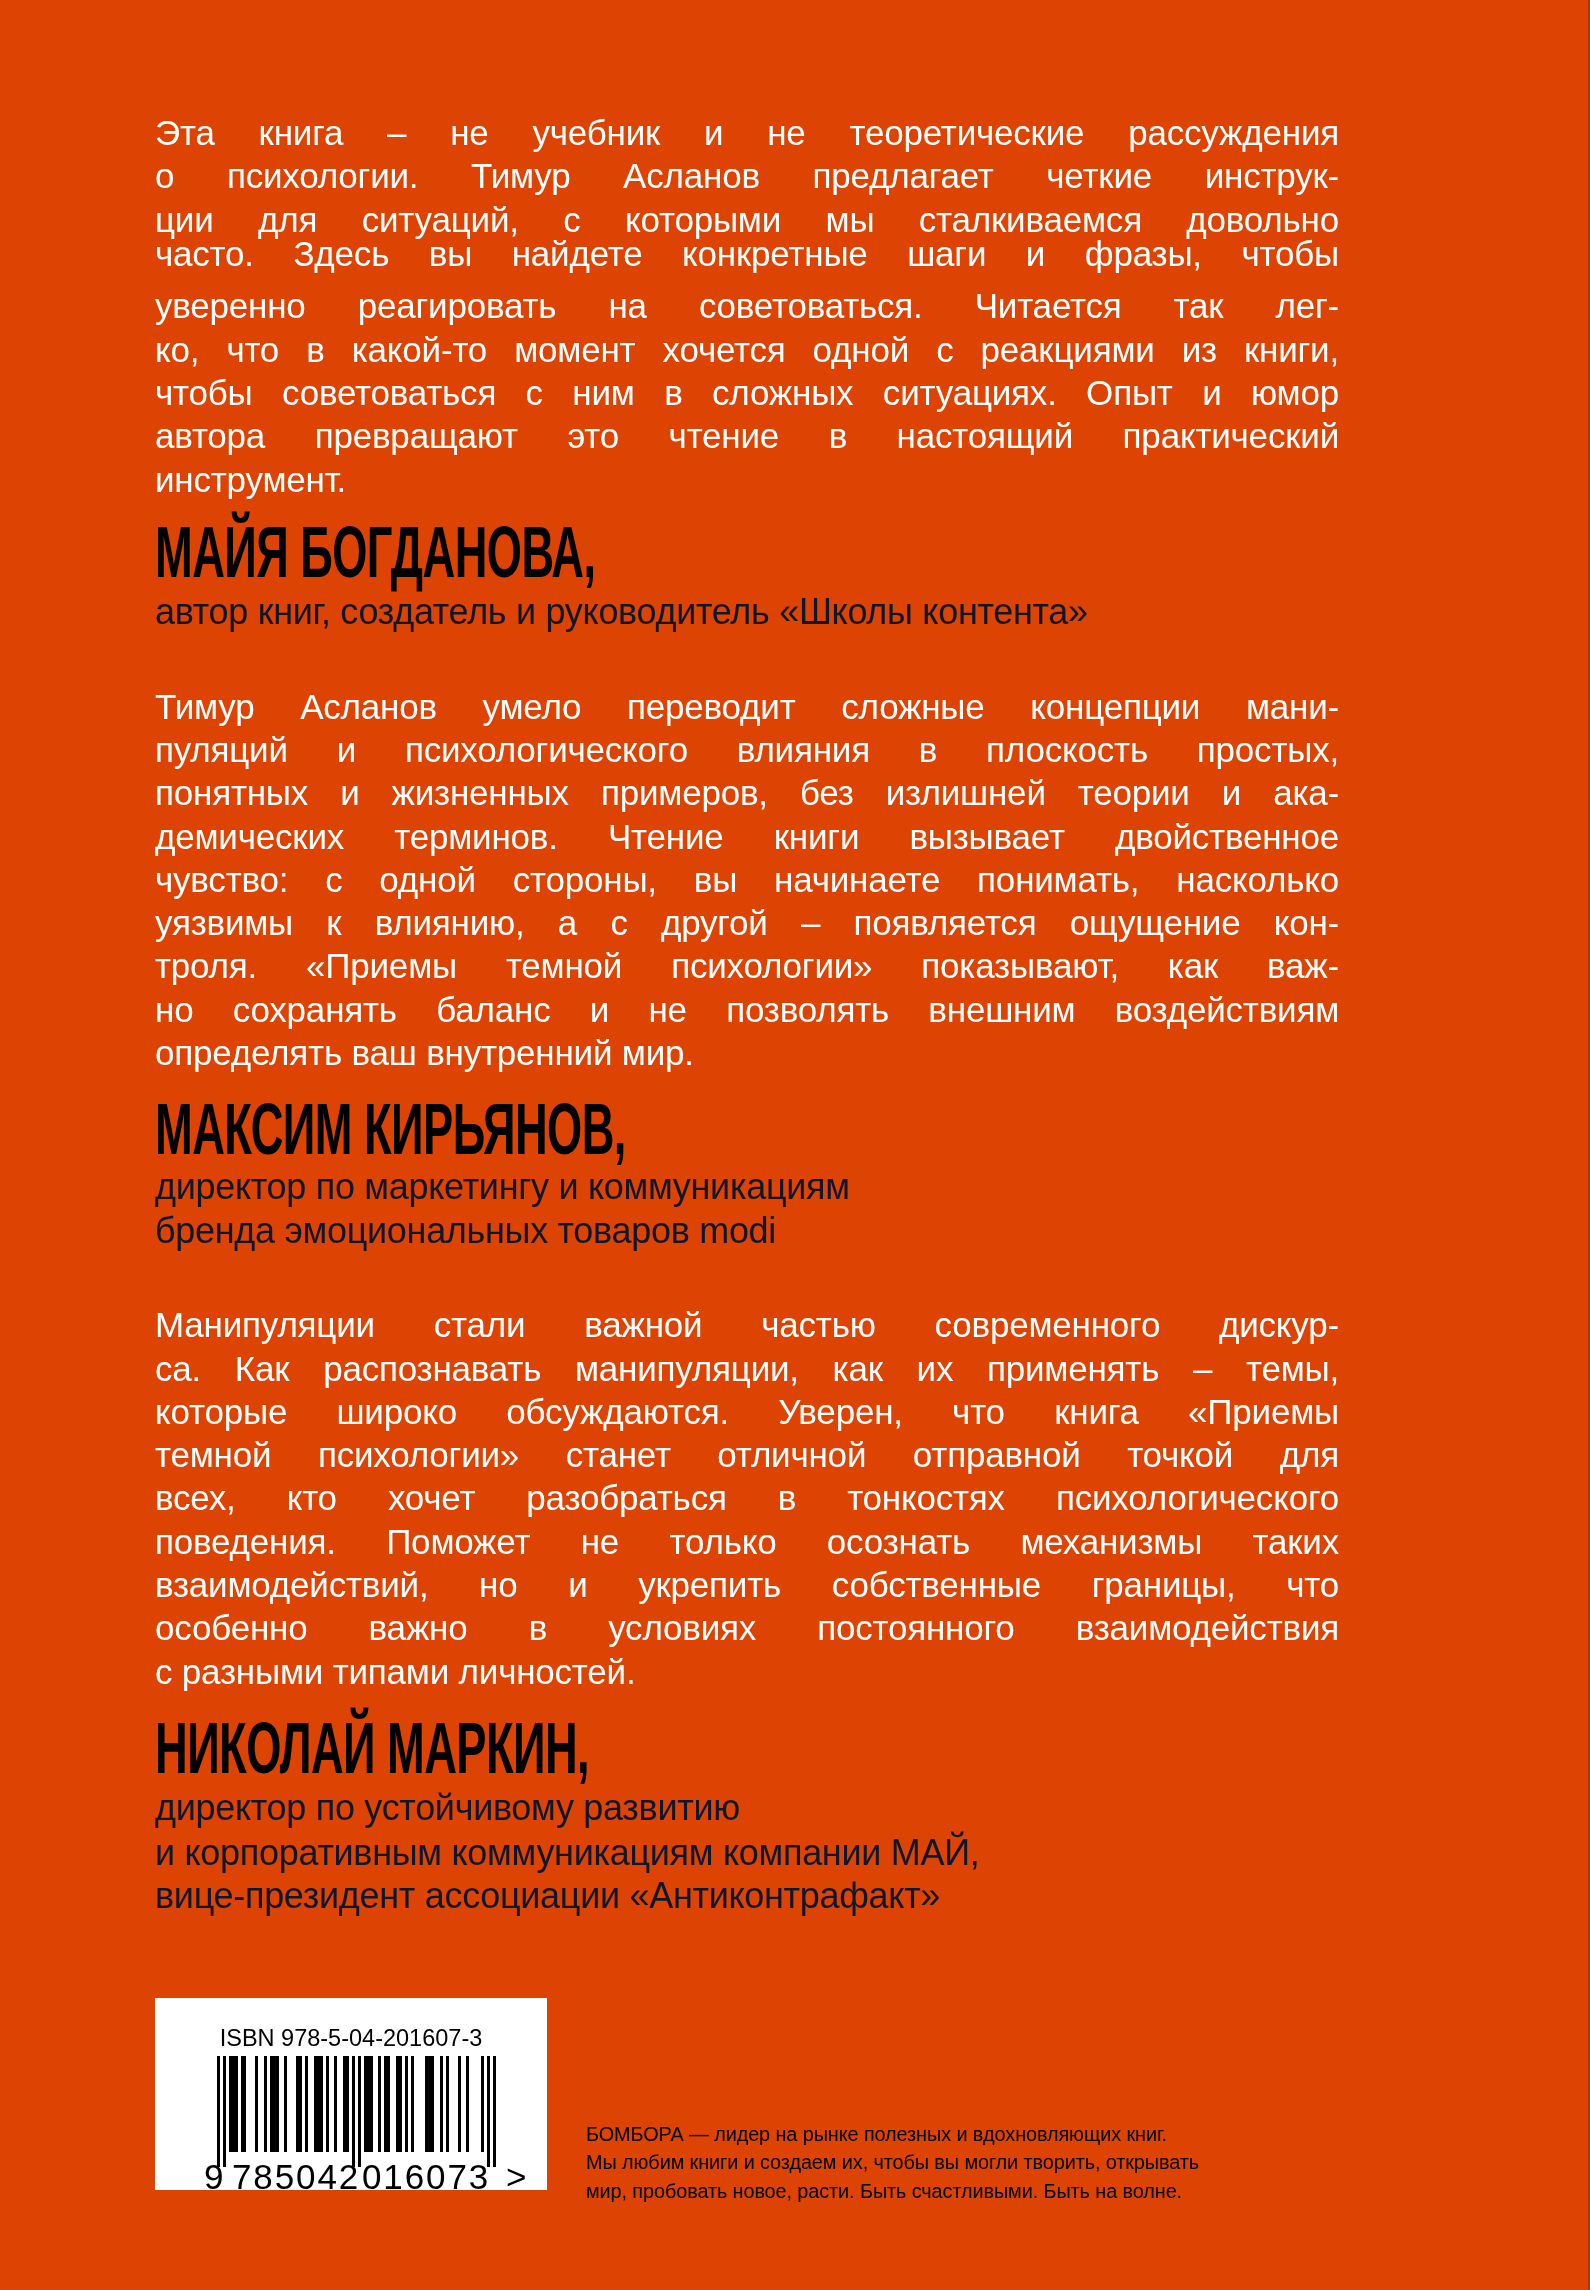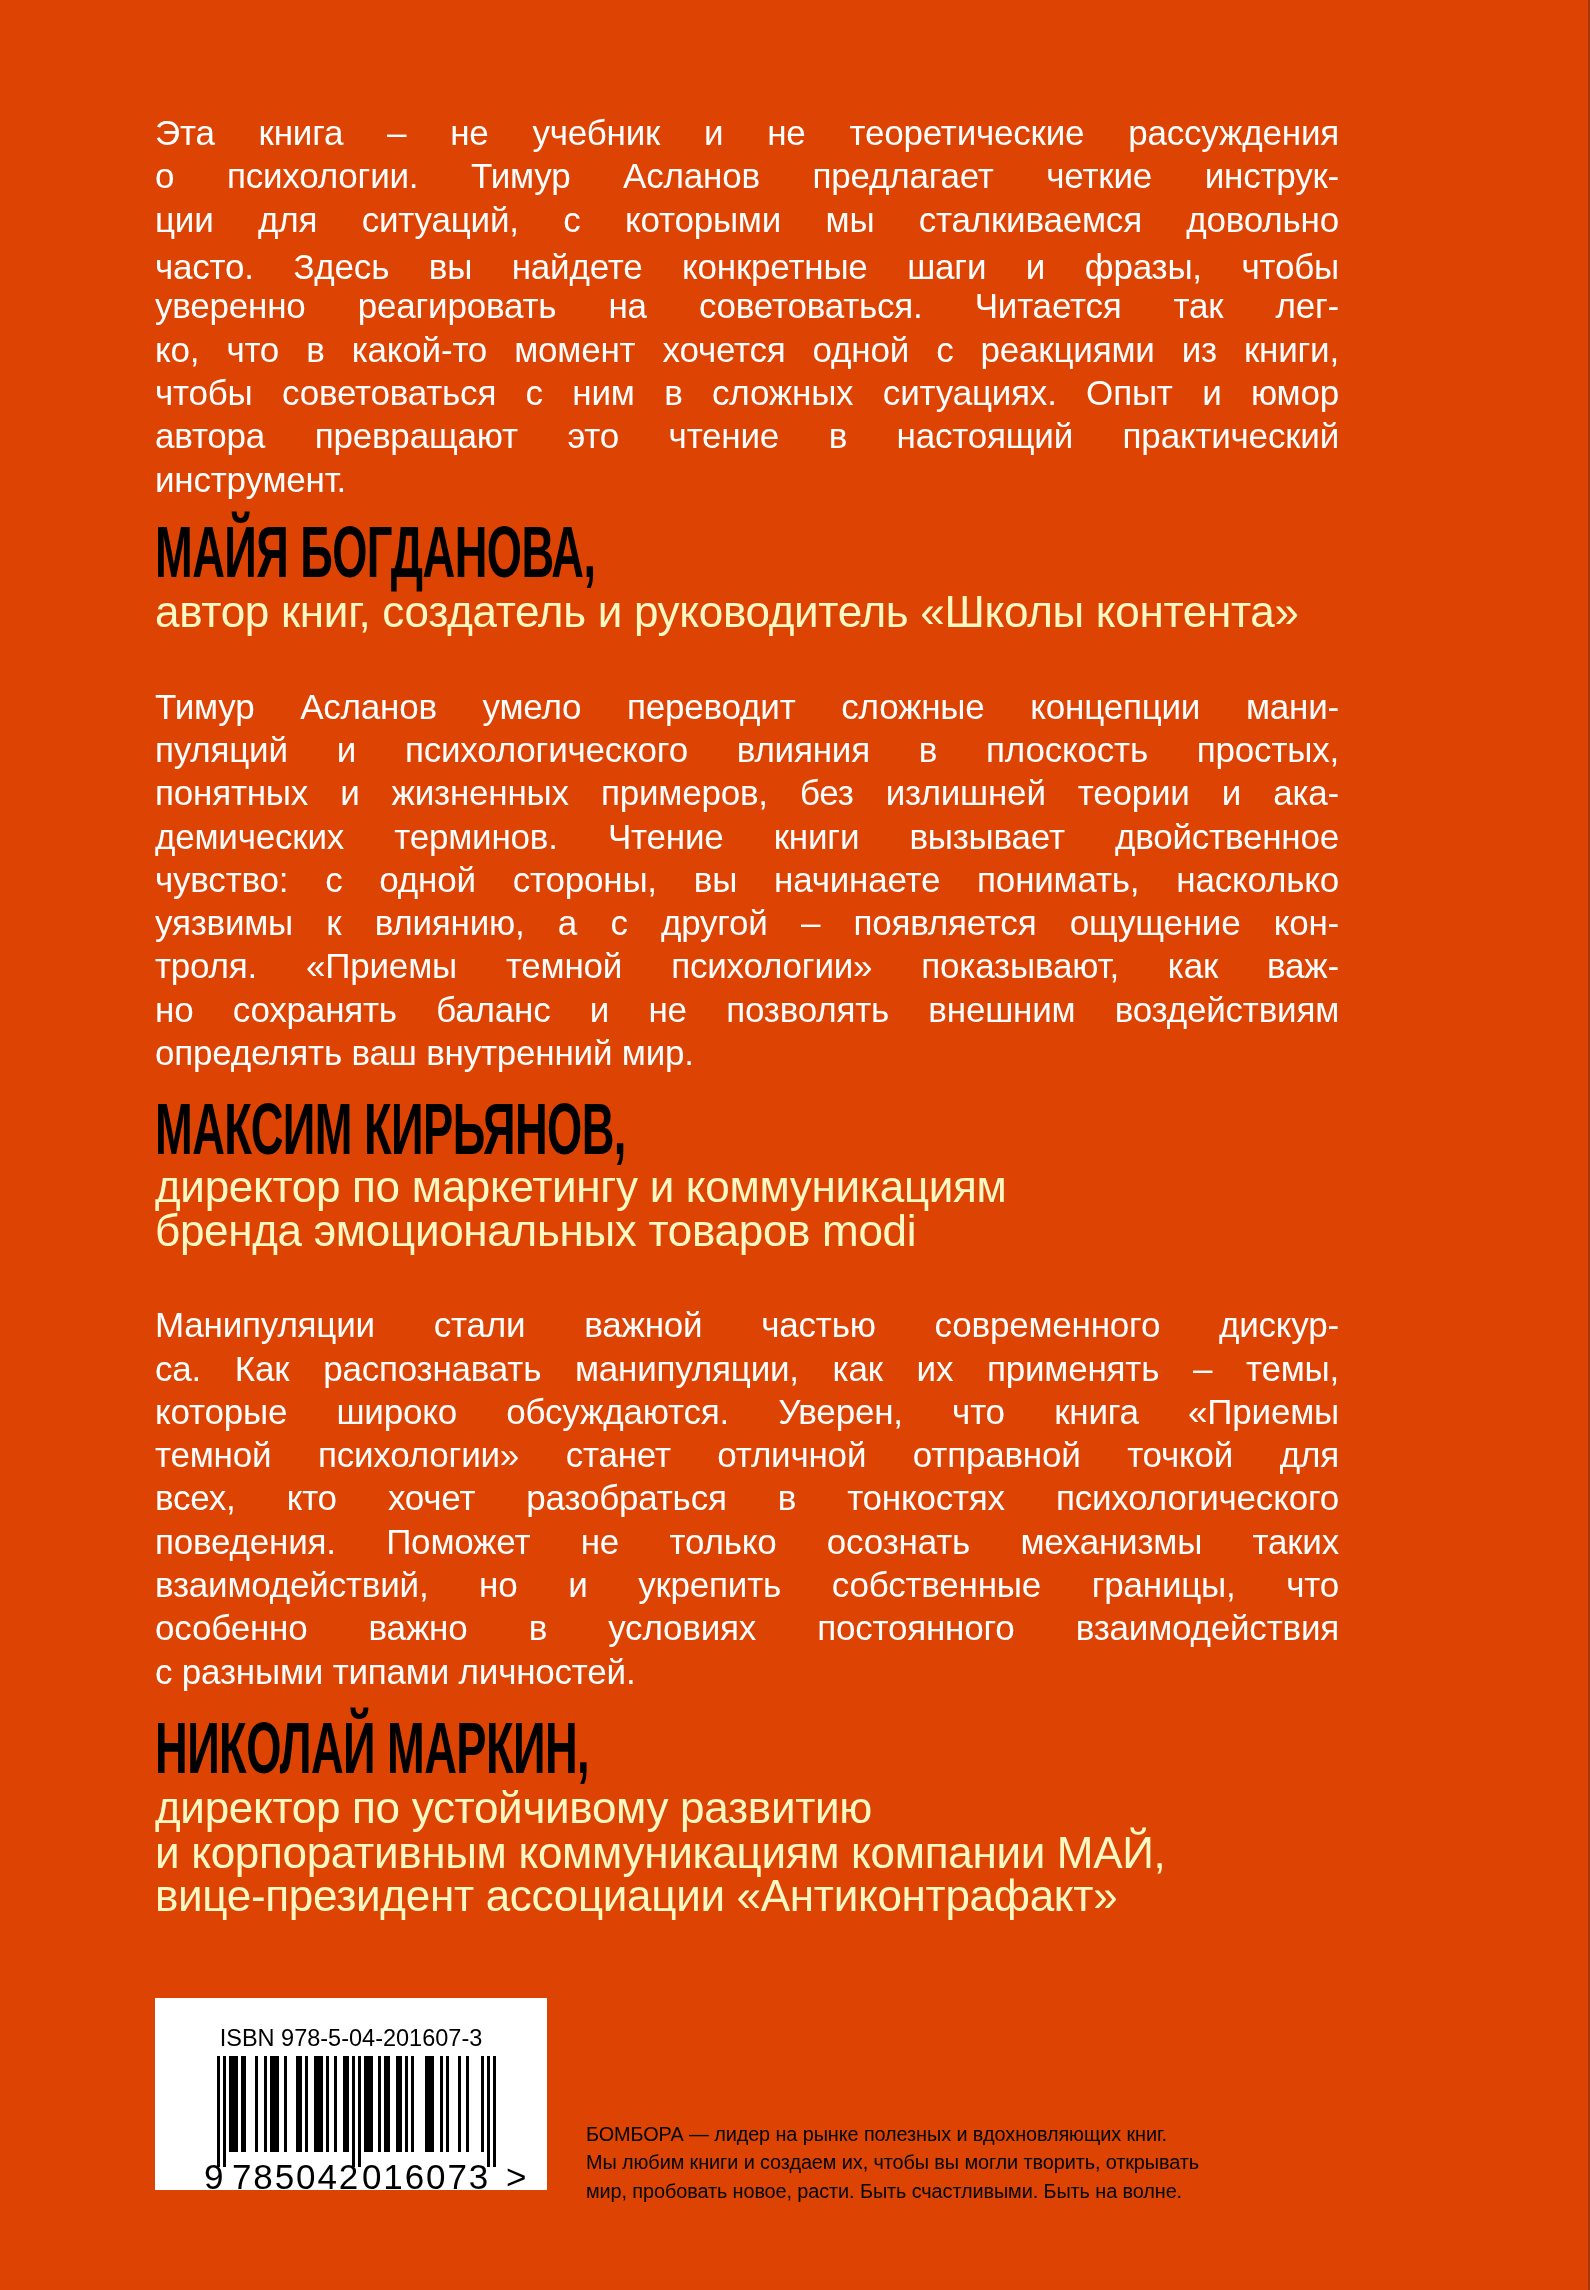--- a/index.html
+++ b/index.html
@@ -72,7 +72,7 @@
     <div class="line body-line" style="top:111px">Эта книга – не учебник и не теоретические рассуждения</div>
     <div class="line body-line" style="top:154px">о психологии. Тимур Асланов предлагает четкие инструк-</div>
     <div class="line body-line" style="top:198px">ции для ситуаций, с которыми мы сталкиваемся довольно</div>
-    <div class="line body-line" style="top:245px">часто. Здесь вы найдете конкретные шаги и фразы, чтобы</div>
+    <div class="line body-line" style="top:232px">часто. Здесь вы найдете конкретные шаги и фразы, чтобы</div>
     <div class="line body-line" style="top:284px">уверенно реагировать на советоваться. Читается так лег-</div>
     <div class="line body-line" style="top:328px">ко, что в какой-то момент хочется одной с реакциями из книги,</div>
     <div class="line body-line" style="top:371px">чтобы советоваться с ним в сложных ситуациях. Опыт и юмор</div>

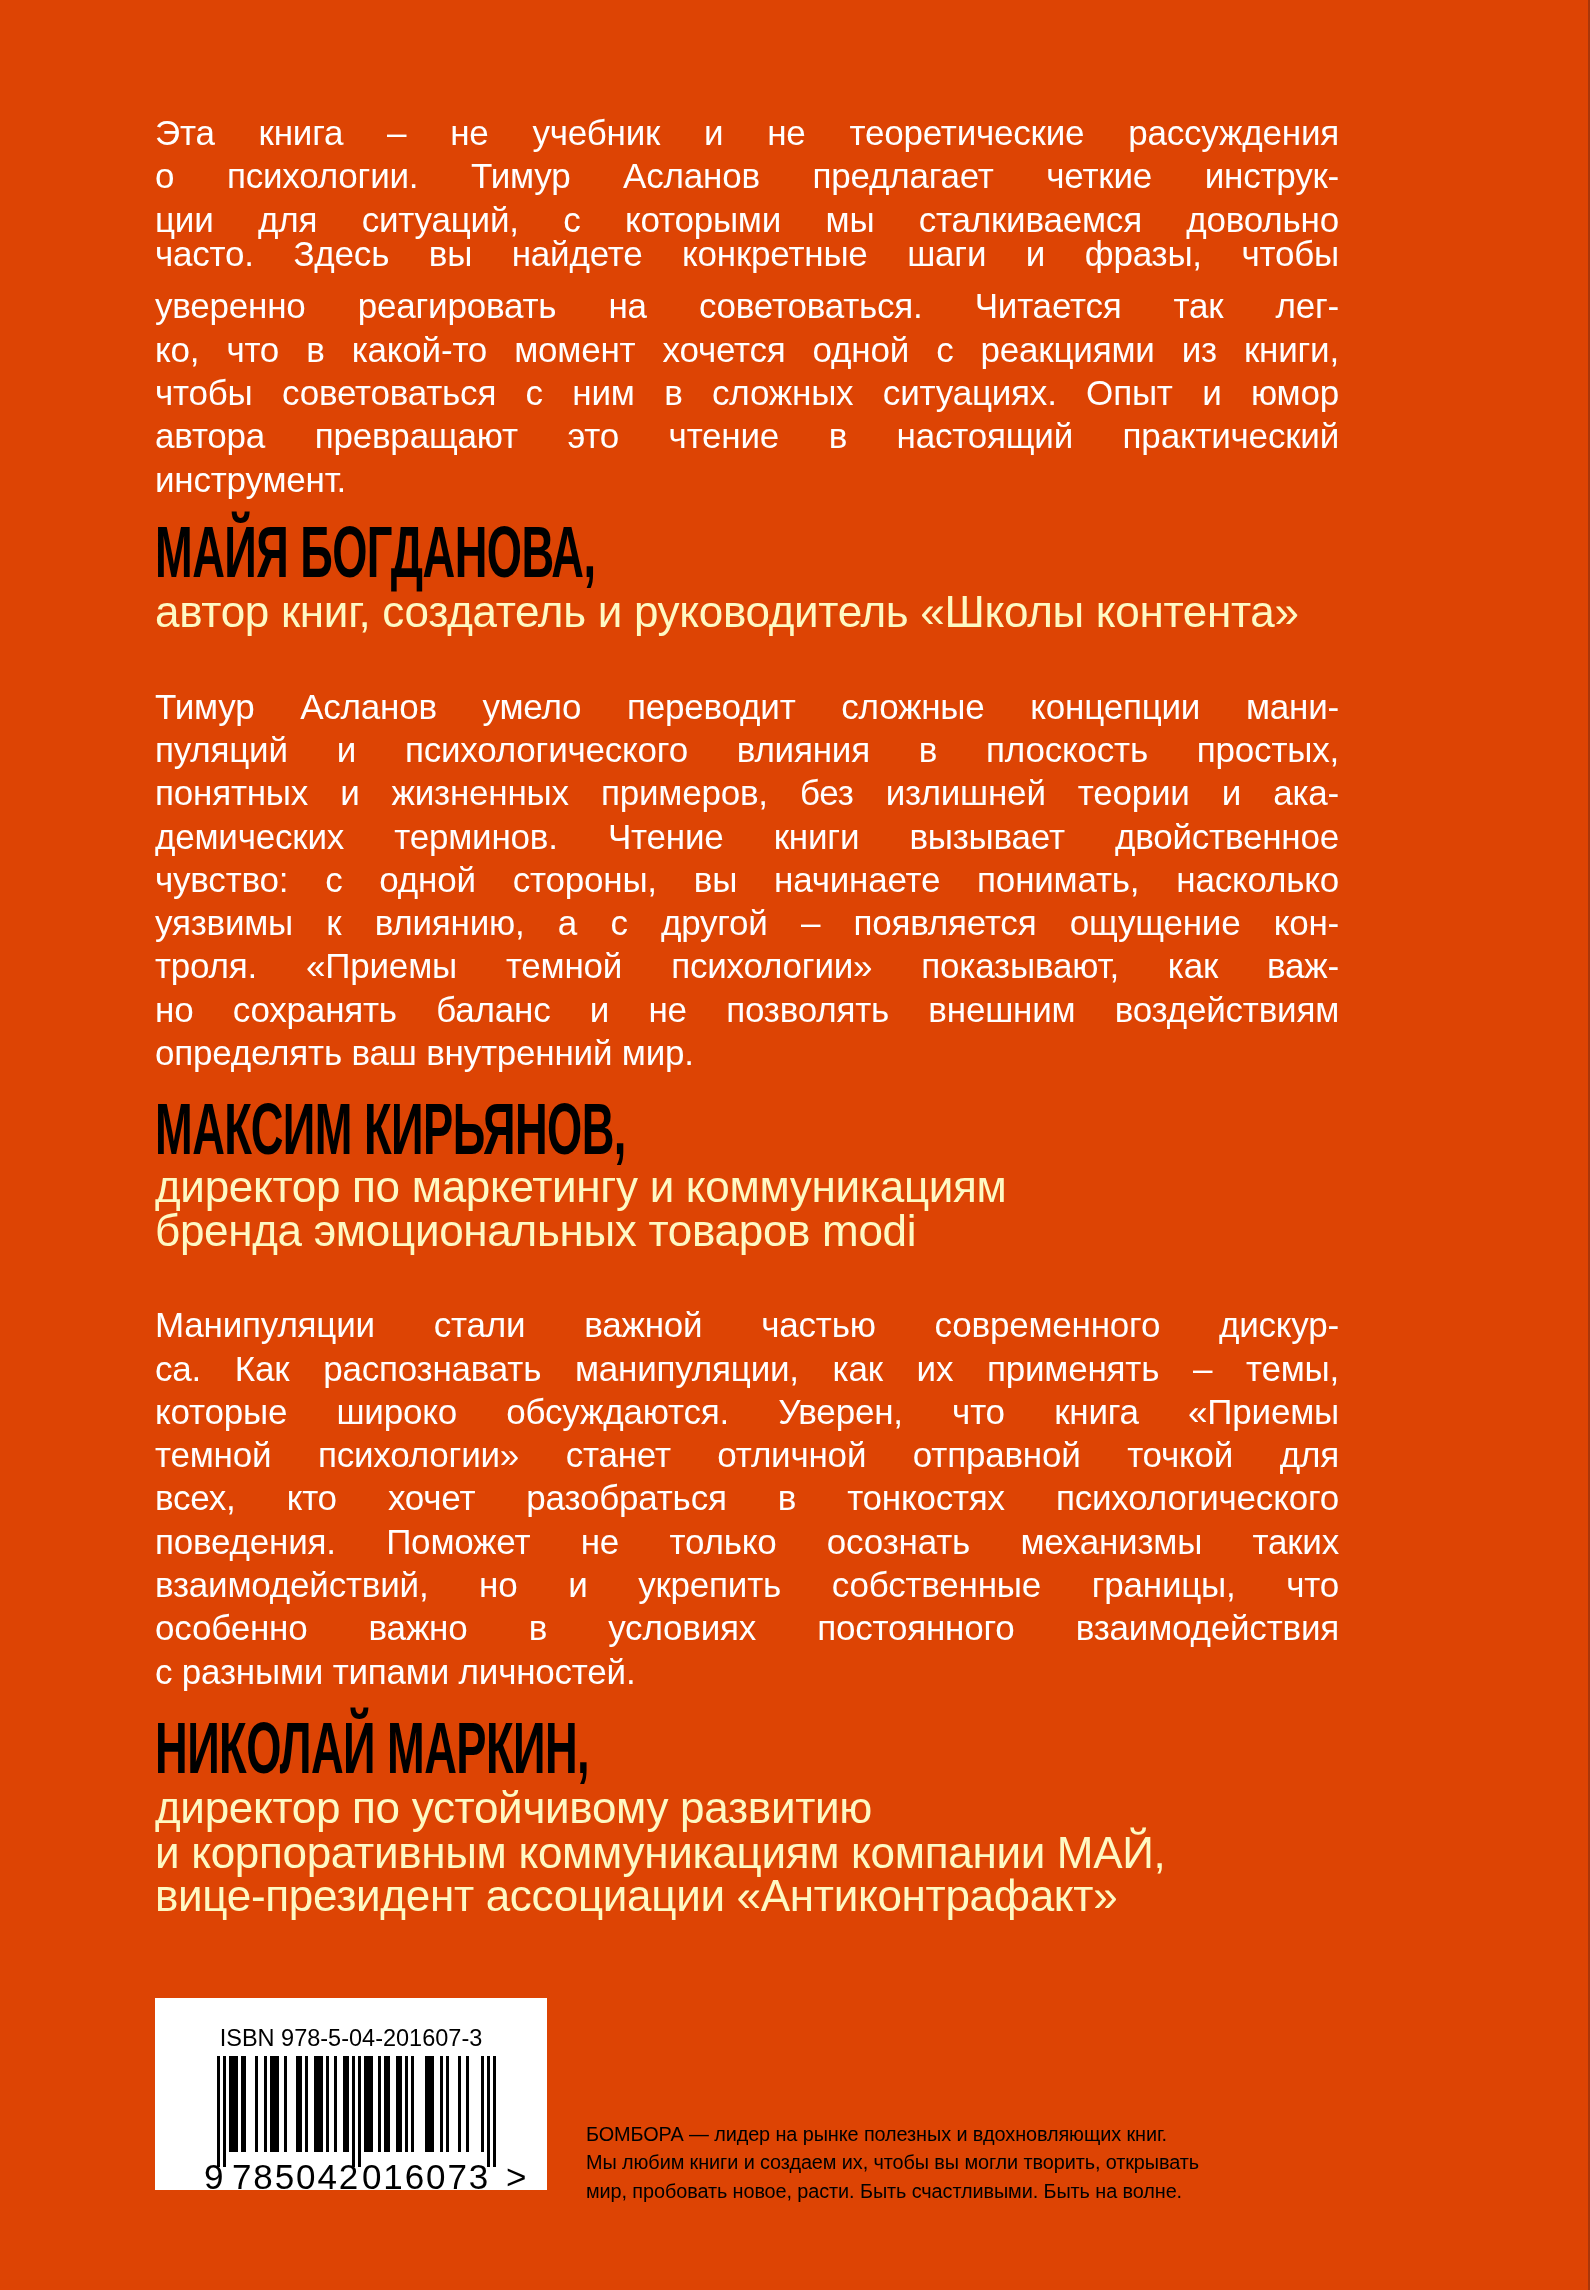--- a/index.html
+++ b/index.html
@@ -29,8 +29,8 @@
     white-space: nowrap; letter-spacing: -0.9px;
   }
   .role {
-    position: absolute; left: 155px; color: #fef9c3;
-    font-size: 44px; line-height: 43px; height: 43px; white-space: nowrap;
+    position: absolute; left: 155px; color: #0f172a;
+    font-size: 36px; line-height: 43px; height: 43px; white-space: nowrap;
     letter-spacing: -0.3px;
   }
   .isbn-box {

